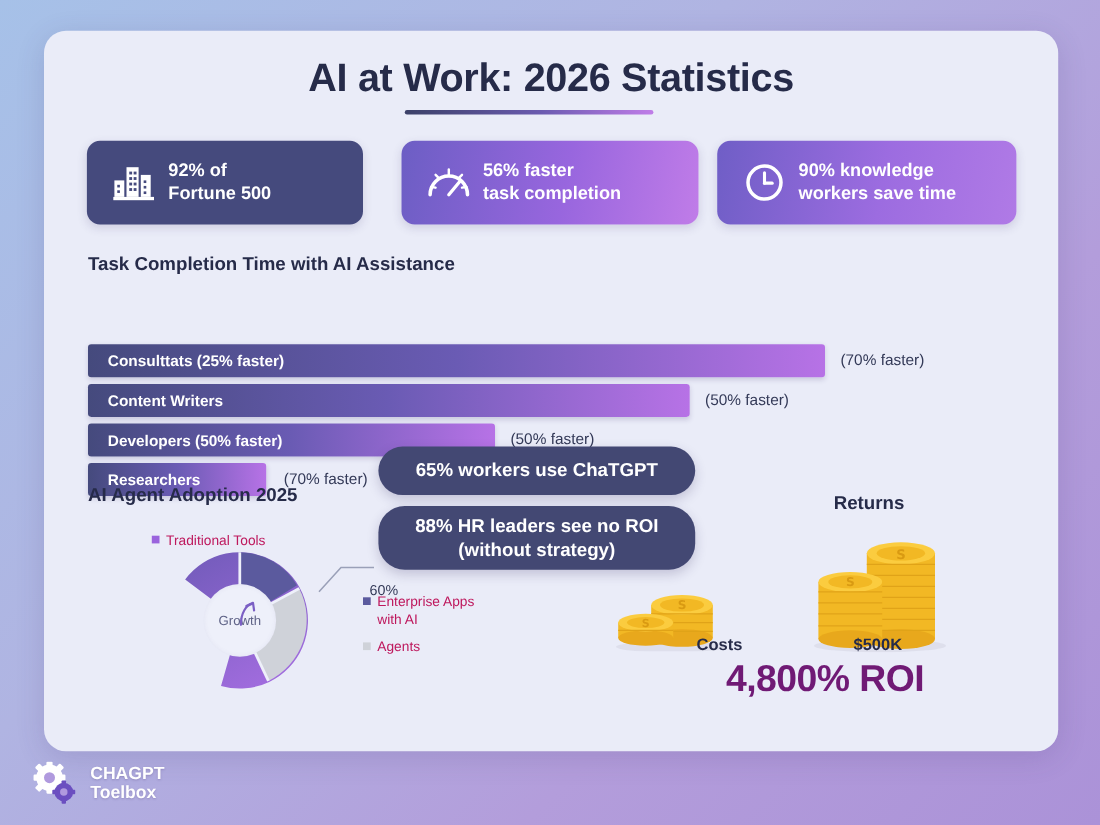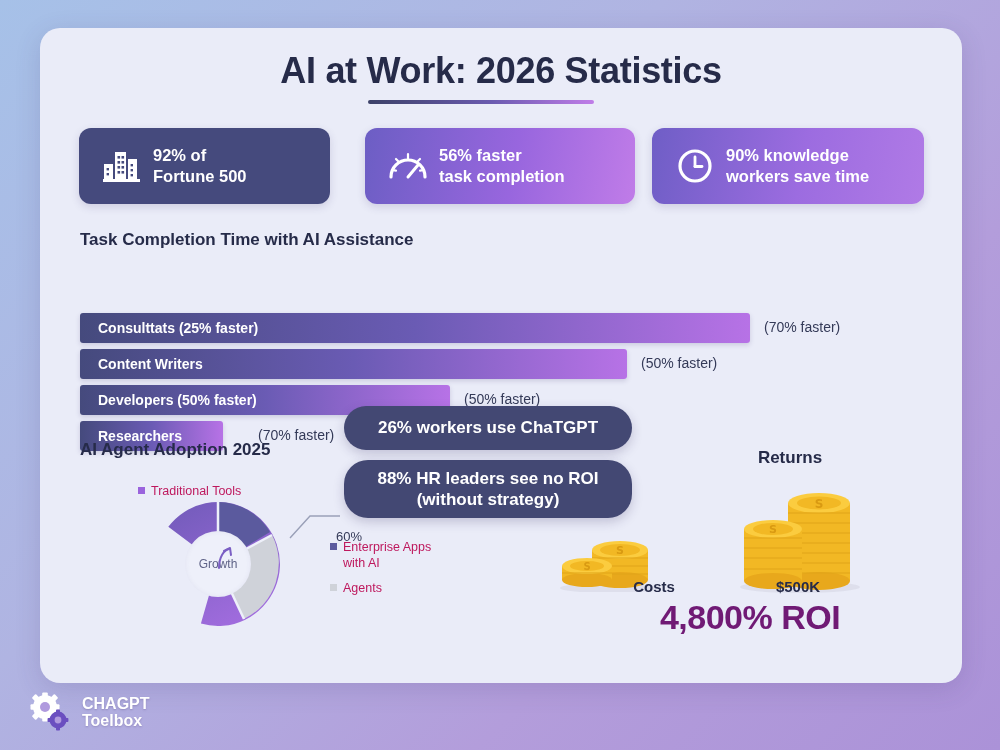--- a/index.html
+++ b/index.html
@@ -201,7 +201,7 @@
   </div>
 
   <div class="bar-row" style="top:348px;width:880px;">
-    <div class="bar" style="width:143px;text-align:center;">
+    <div class="bar" style="width:162px;text-align:center;">
       <span class="bar-label">Researchers</span>
     </div>
     <div class="bar-note" style="left:178px;">(70% faster)</div>

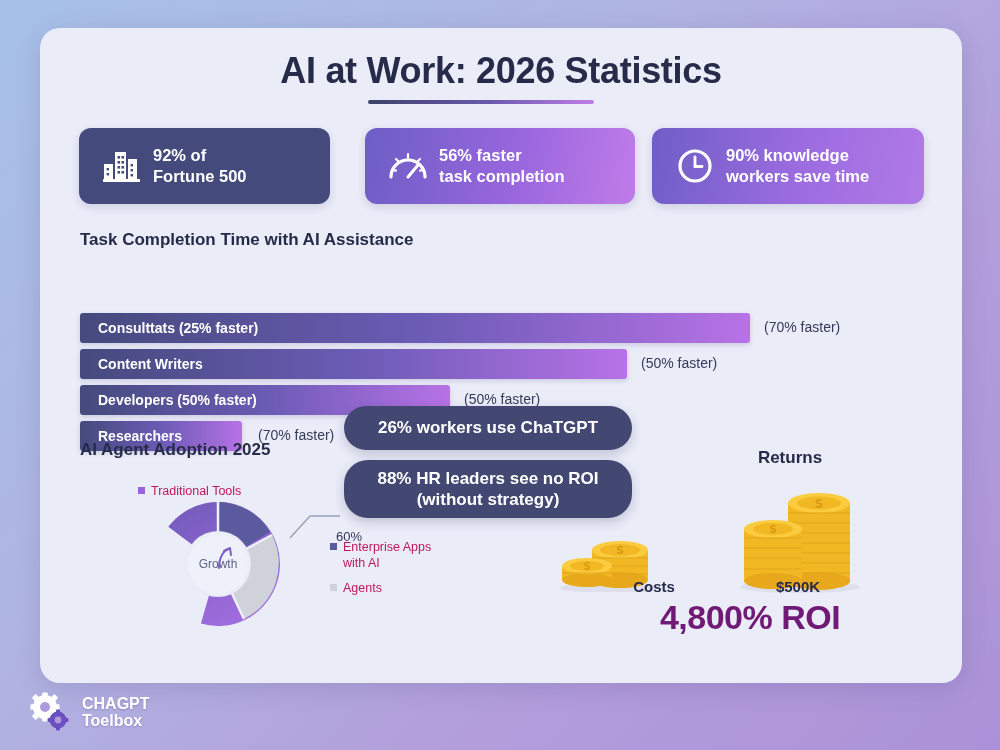--- a/index.html
+++ b/index.html
@@ -208,7 +208,7 @@
   </div>
 
   <div class="callout" id="callout-1">
-    <span>26% workers use ChaTGPT</span>
+    <span>65% workers use ChaTGPT</span>
   </div>
   <div class="callout" id="callout-2">
     <span style="white-space:pre-line;">88% HR leaders see no ROI

